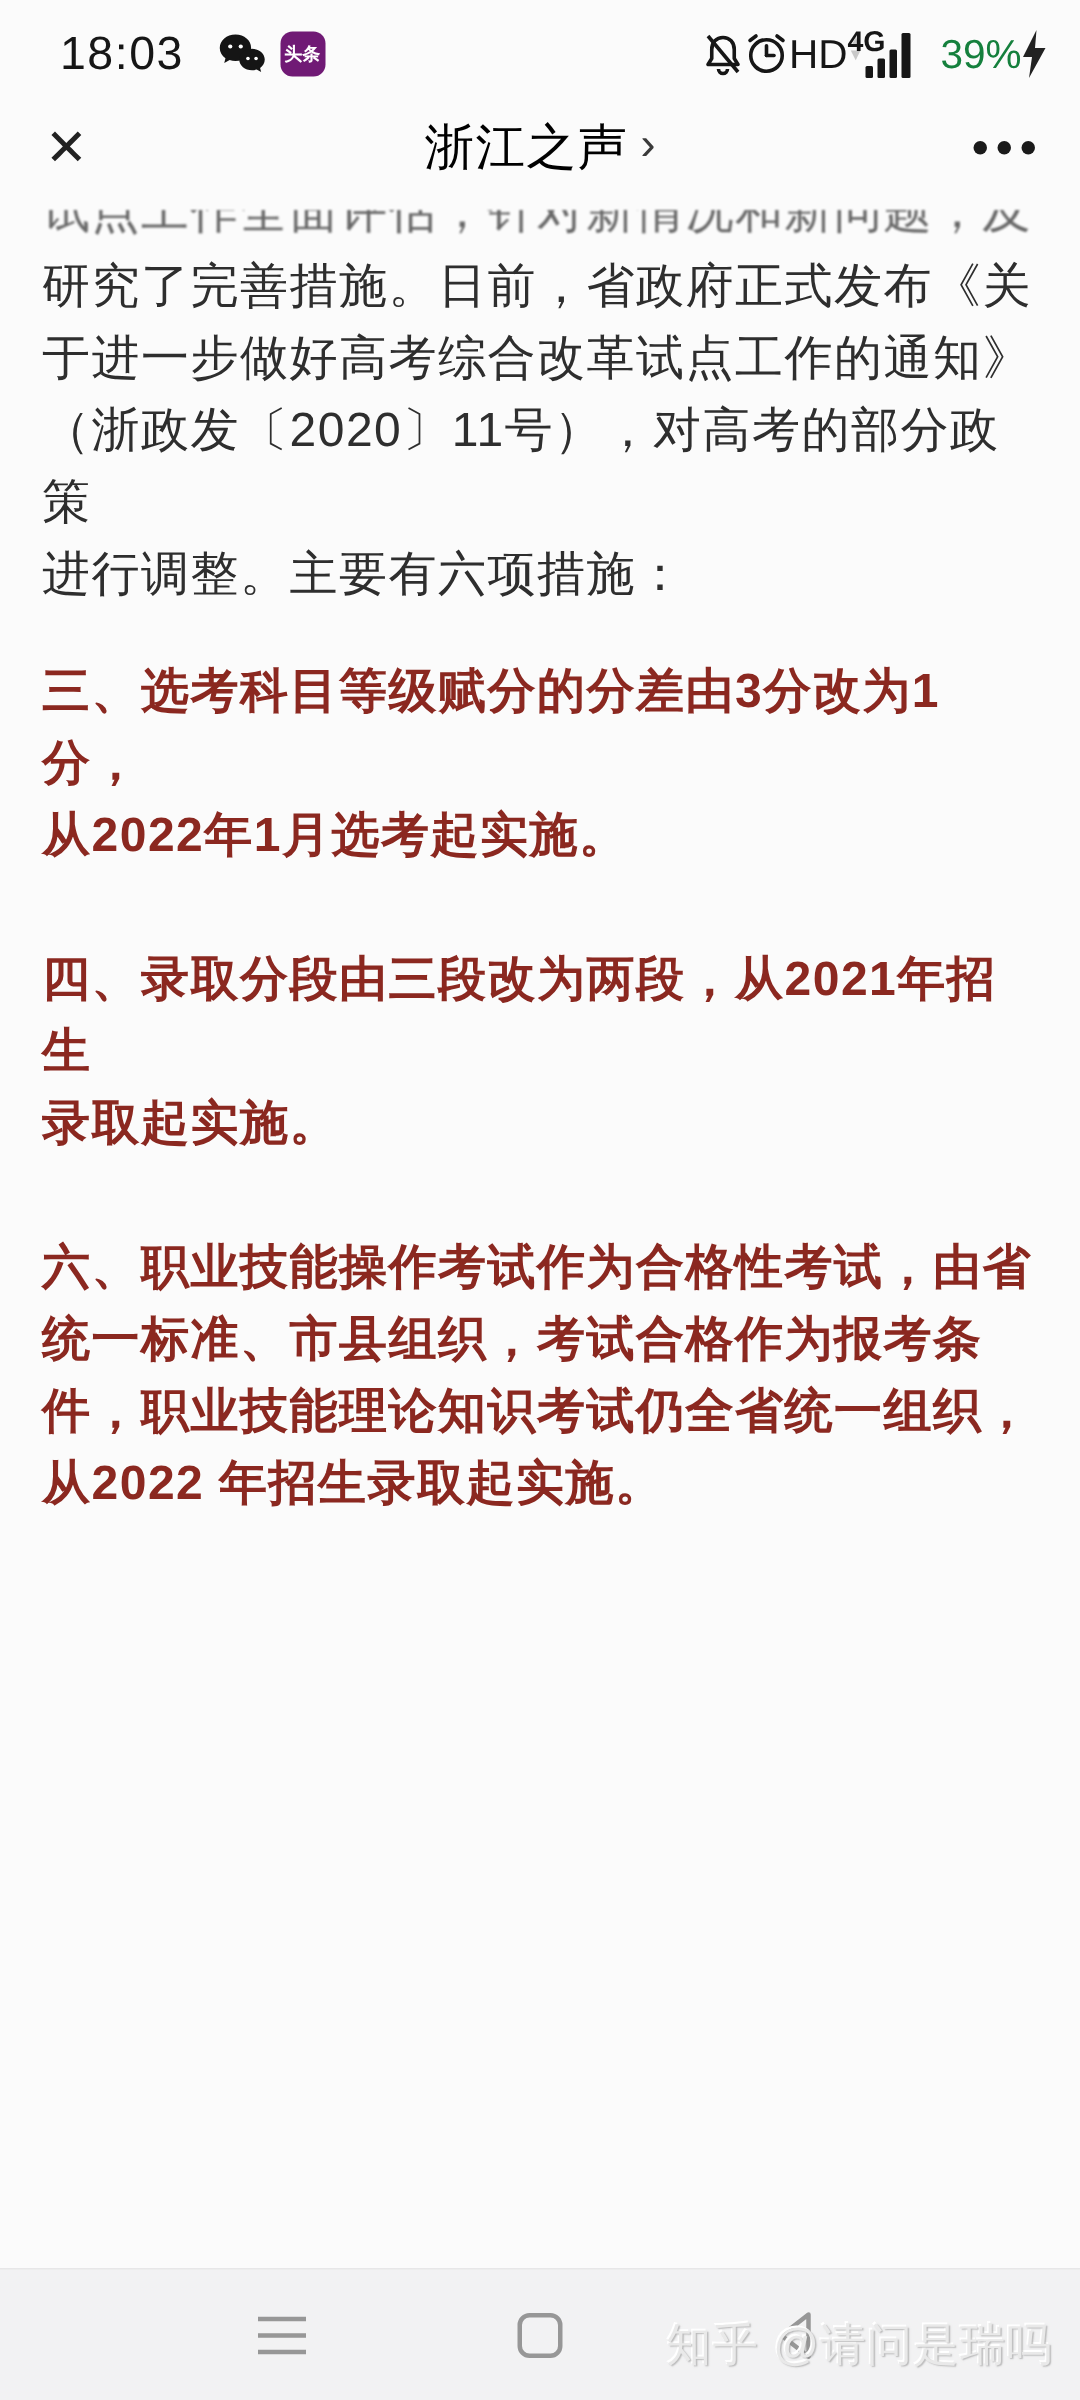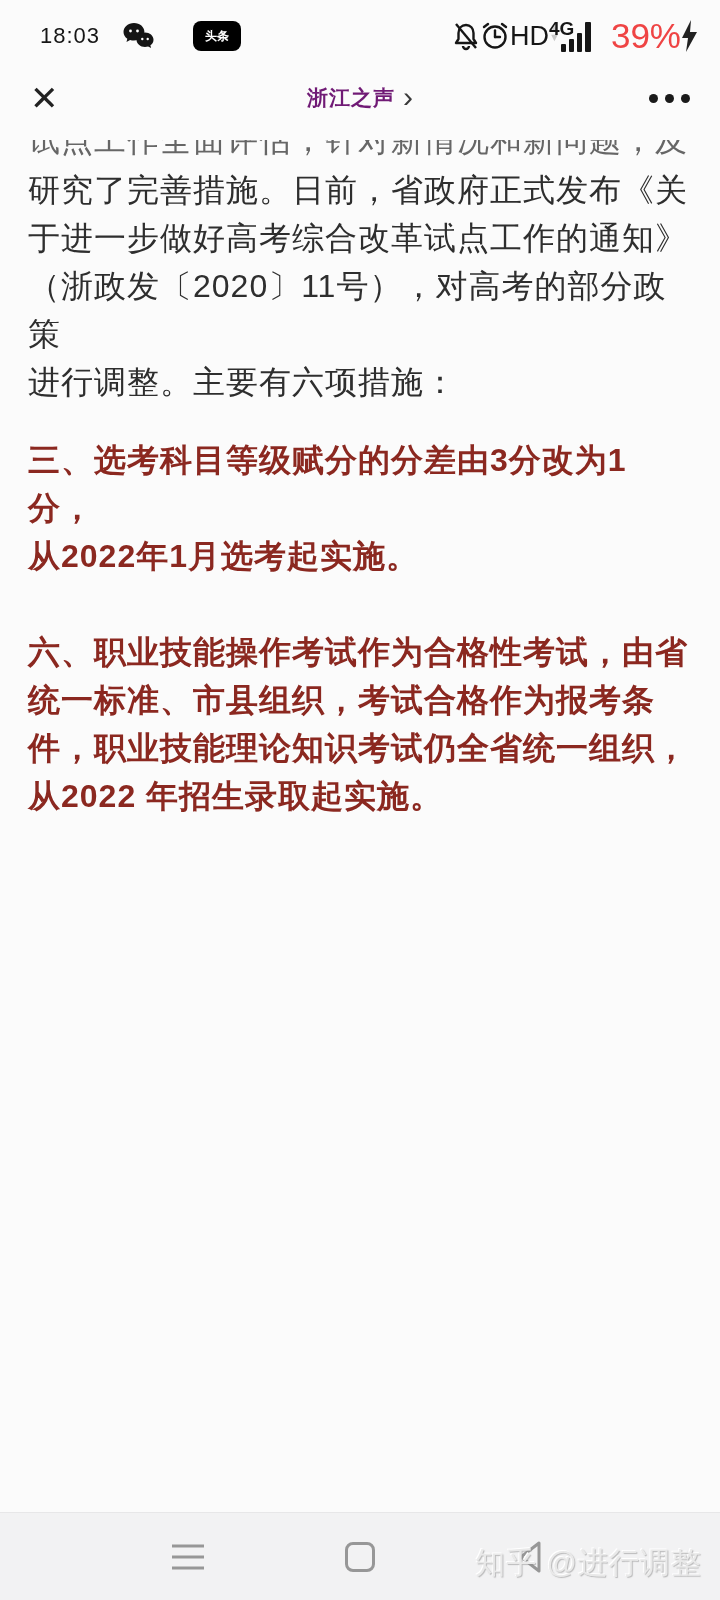--- a/index.html
+++ b/index.html
@@ -19,7 +19,7 @@
     align-items: center;
     padding: 6px 22px 0 40px;
   }
-  .status-time { font-size: 22px; color: #161616; letter-spacing: 1px; }
+  .status-time { font-size: 31px; color: #161616; letter-spacing: 1px; }
   .status-left-icons { display: flex; align-items: center; gap: 10px; margin-left: 22px; }
   .status-right { margin-left: auto; display: flex; align-items: center; gap: 0; }
   .hd-label { font-size: 27px; color: #161616; }

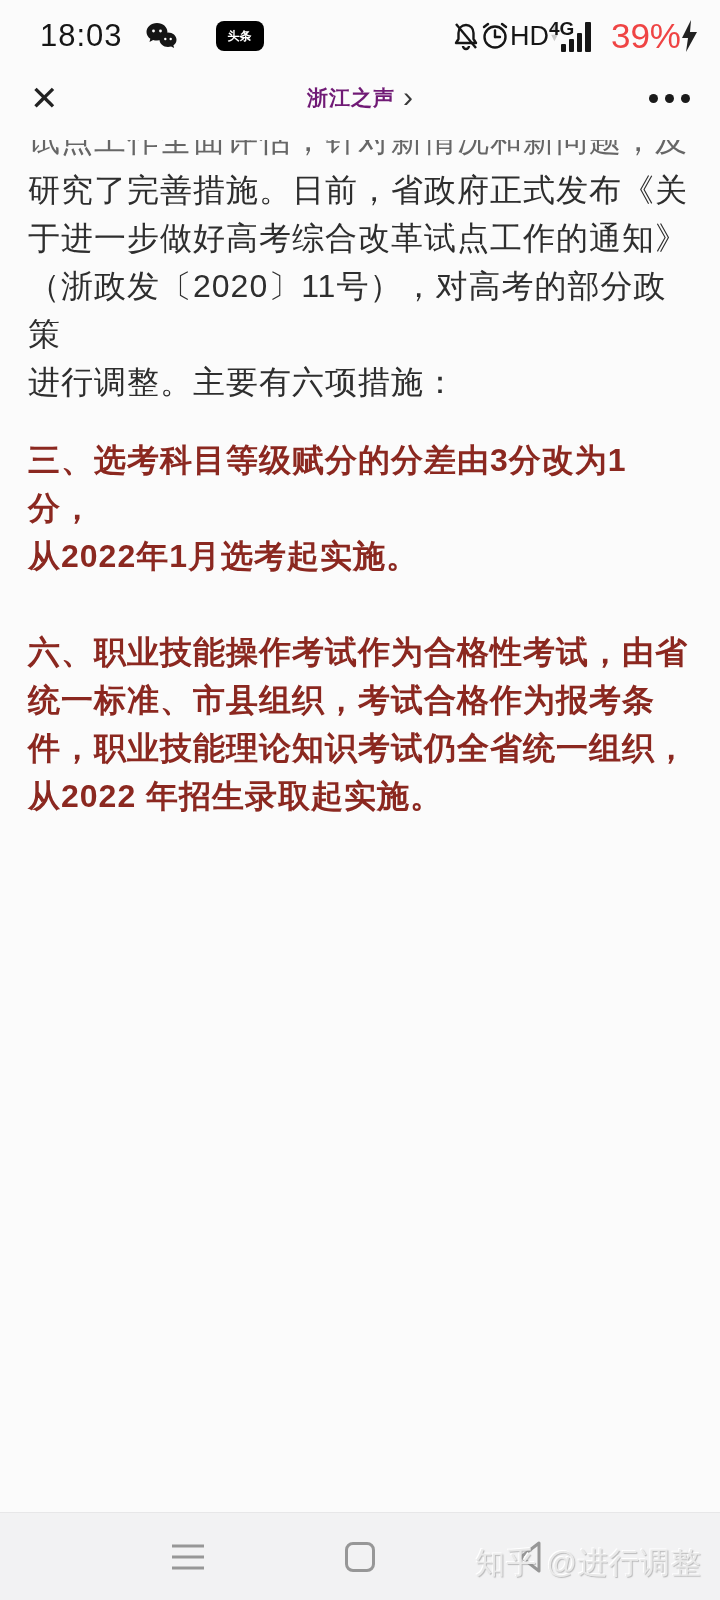--- a/index.html
+++ b/index.html
@@ -110,7 +110,7 @@
       </svg>
     </span>
 
-    <span style="width:48px;height:30px;background:#000000;border-radius:8px;display:flex;align-items:center;justify-content:center;margin-left:29px;">
+    <span style="width:30px;height:30px;background:#701a75;border-radius:8px;display:flex;align-items:center;justify-content:center;">
       <span style="color:#fff;font-size:12px;font-weight:700;letter-spacing:0;">头条</span>
     </span>
   </span>

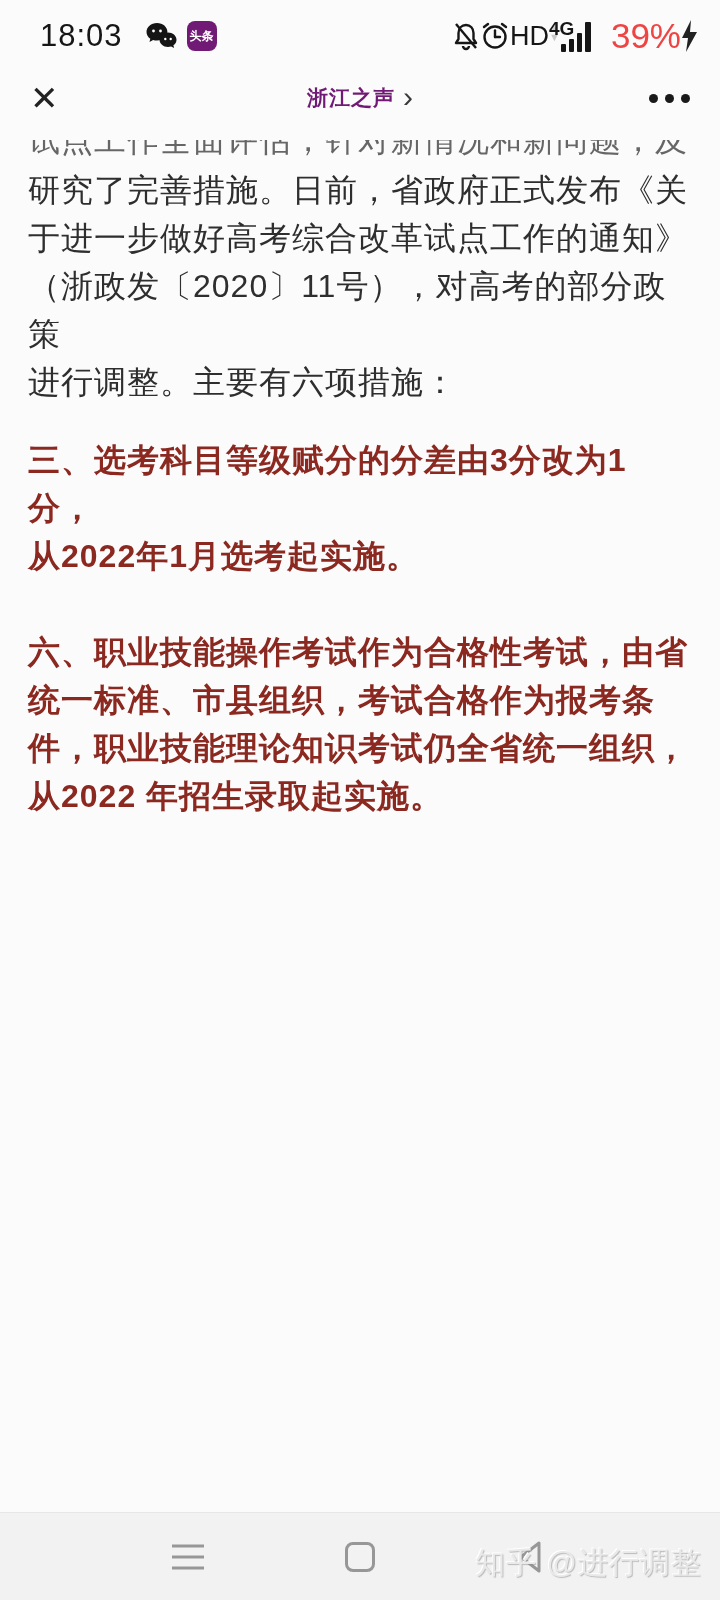--- a/index.html
+++ b/index.html
@@ -32,7 +32,7 @@
   .net-bars i:nth-child(2) { height: 13px; }
   .net-bars i:nth-child(3) { height: 19px; }
   .net-bars i:nth-child(4) { height: 30px; width: 6px; }
-  .battery-pct { font-size: 35px; color: #ef4444; }
+  .battery-pct { font-size: 27px; color: #15803d; }
 
   
   .app-header {

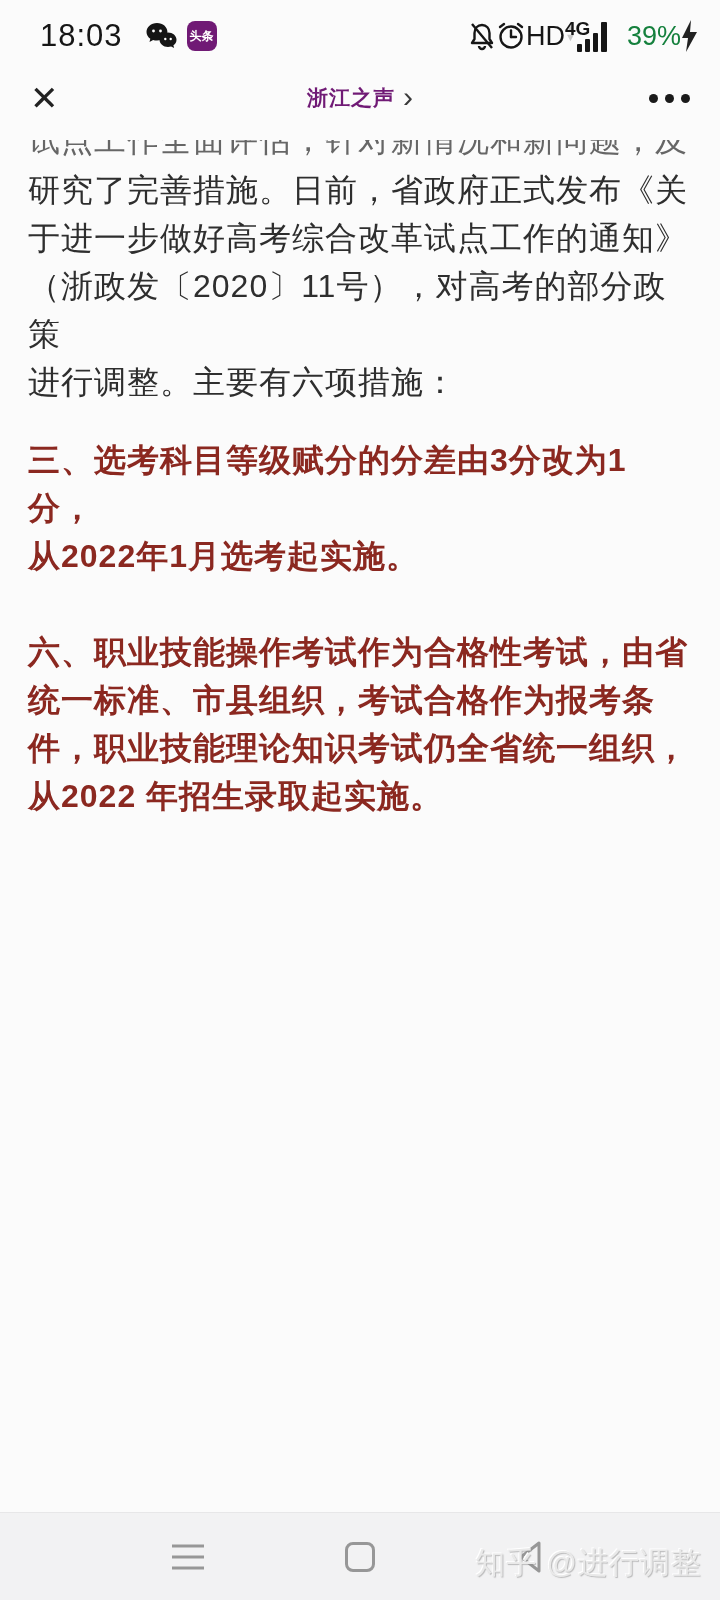--- a/index.html
+++ b/index.html
@@ -49,7 +49,7 @@
     display: flex; align-items: center; justify-content: center; gap: 8px;
     pointer-events: none;
   }
-  .header-title { font-size: 21px; color: #701a75; font-weight: 700; letter-spacing: 1px; }
+  .header-title { font-size: 33px; color: #000000; font-weight: 400; letter-spacing: 1px; }
   .header-chevron { font-size: 30px; color: #3a3a3a; margin-top: -2px; }
   .more-dots { margin-left: auto; display: flex; gap: 7px; }
   .more-dots i { width: 9px; height: 9px; border-radius: 50%; background: #1a1a1a; display: block; }

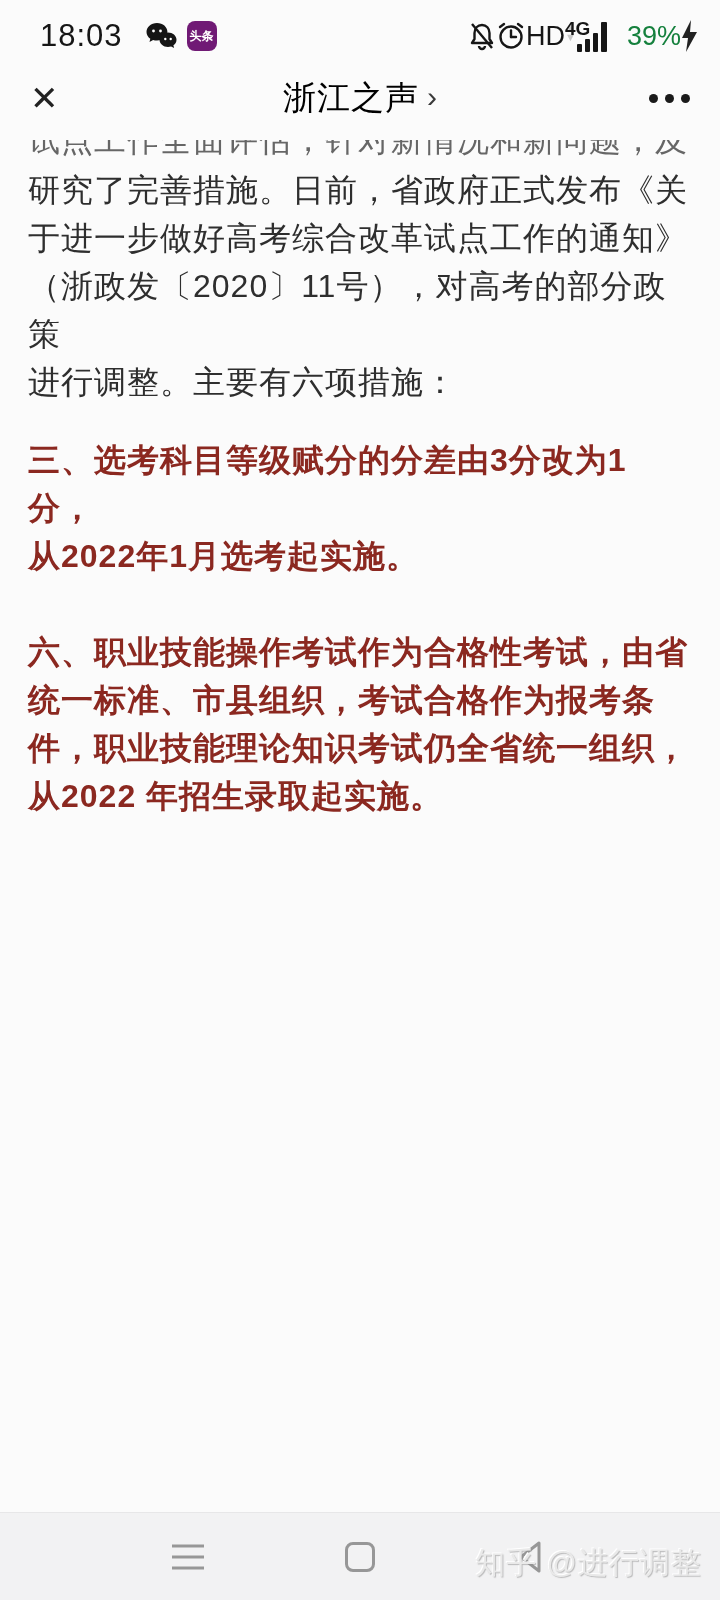--- a/index.html
+++ b/index.html
@@ -184,6 +184,8 @@
 
   <p class="item">三、选考科目等级赋分的分差由3分改为1分，
 从2022年1月选考起实施。</p>
+  <p class="item">四、录取分段由三段改为两段，从2021年招生
+录取起实施。</p>
   <p class="item">六、职业技能操作考试作为合格性考试，由省
 统一标准、市县组织，考试合格作为报考条
 件，职业技能理论知识考试仍全省统一组织，

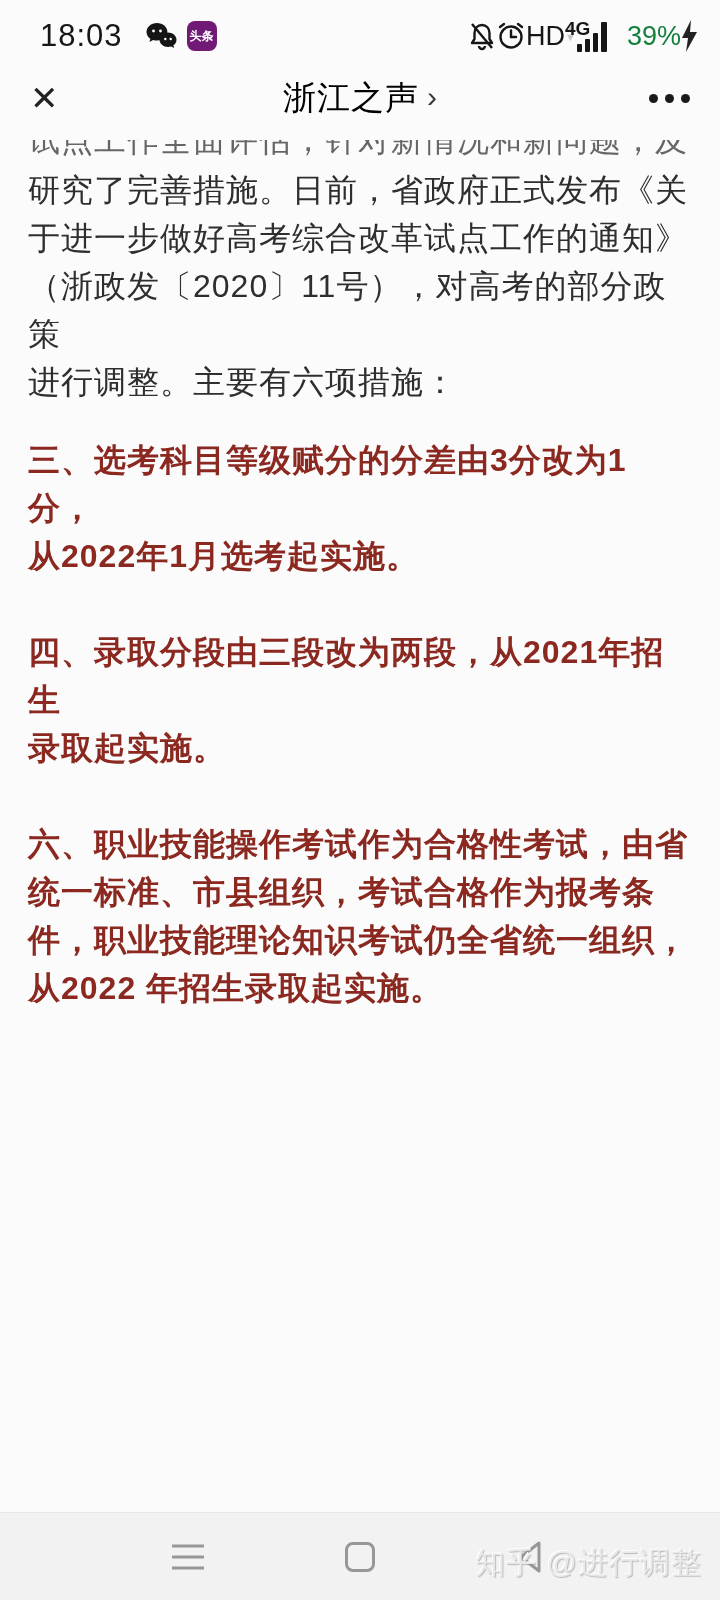--- a/index.html
+++ b/index.html
@@ -207,6 +207,6 @@
   </span>
 </div>
 
-<div class="watermark">知乎 @进行调整</div>
+<div class="watermark">知乎 @请问是瑞吗</div>
 
 </body></html>

